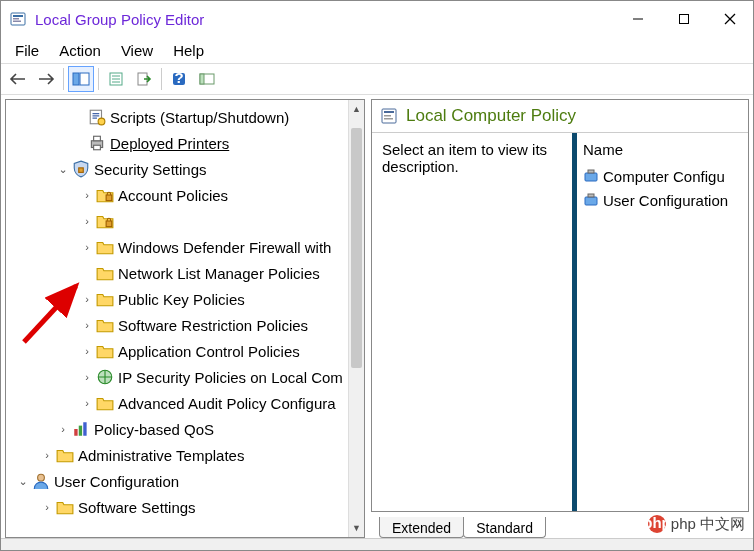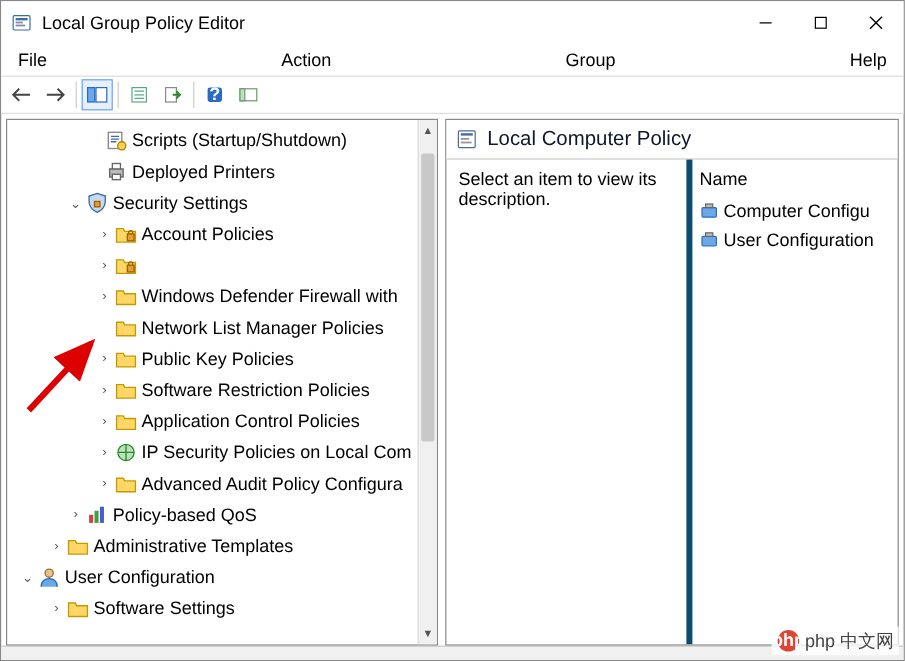--- a/index.html
+++ b/index.html
@@ -7,7 +7,7 @@
 
 .titlebar { height: 36px; display: flex; align-items: center; padding: 0 0 0 8px; background: #fff; }
 .titlebar .app-icon { width: 18px; height: 18px; margin-right: 8px; }
-.titlebar .title { flex: 1; color: #000000; font-size: 15px; }
+.titlebar .title { flex: 1; color: #6d28d9; font-size: 15px; }
 .titlebar .wbtn { width: 46px; height: 36px; display: flex; align-items: center; justify-content: center; color: #000; }
 .titlebar .wbtn svg { width: 12px; height: 12px; }
 

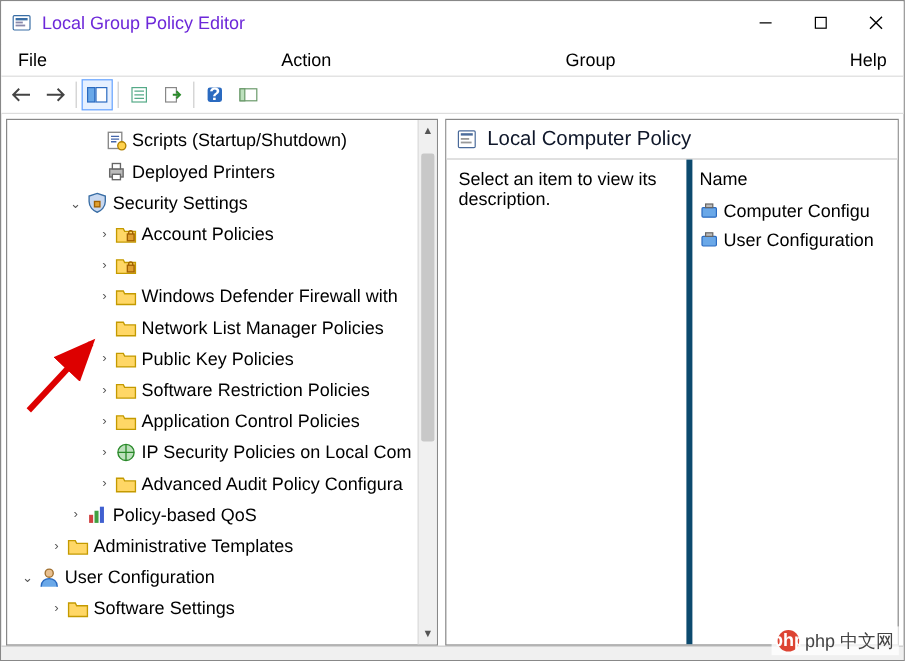--- a/index.html
+++ b/index.html
@@ -11,7 +11,7 @@
 .titlebar .wbtn { width: 46px; height: 36px; display: flex; align-items: center; justify-content: center; color: #000; }
 .titlebar .wbtn svg { width: 12px; height: 12px; }
 
-.menubar { height: 26px; display: flex; align-items: center; padding: 0 6px; background: #fff; gap: 4px; justify-content: space-between; }
+.menubar { height: 26px; display: flex; align-items: center; padding: 0 6px; background: #fff; gap: 4px; }
 .menubar .mitem { padding: 2px 8px; color: #000; }
 
 .toolbar { height: 32px; display: flex; align-items: center; padding: 0 4px; border-top: 1px solid #ddd; border-bottom: 1px solid #ddd; background: #fff; gap: 2px; }

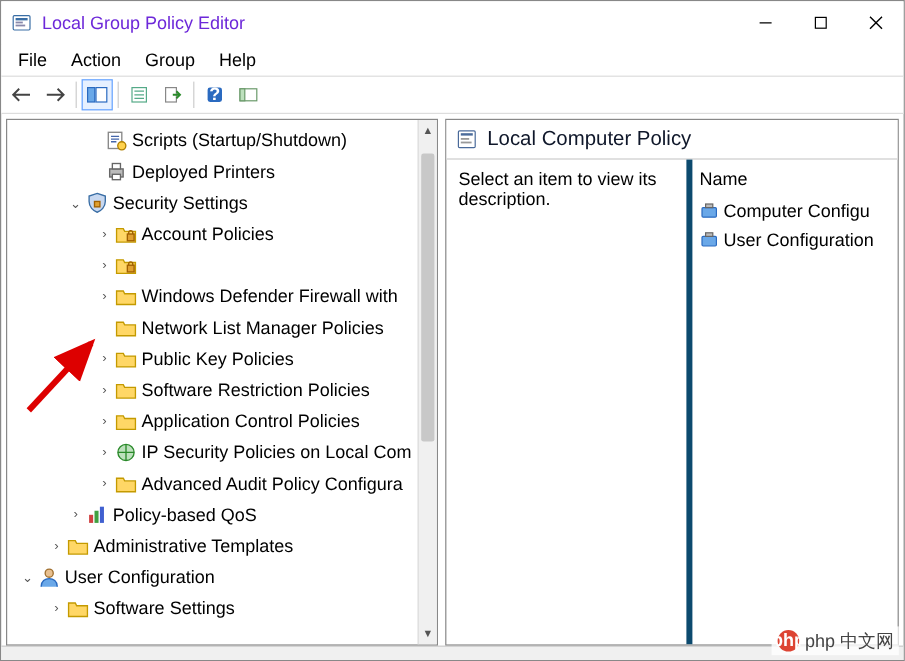--- a/index.html
+++ b/index.html
@@ -91,7 +91,7 @@
 <div class="menubar">
   <div class="mitem">File</div>
   <div class="mitem">Action</div>
-  <div class="mitem">Group</div>
+  <div class="mitem">View</div>
   <div class="mitem">Help</div>
 </div>
 

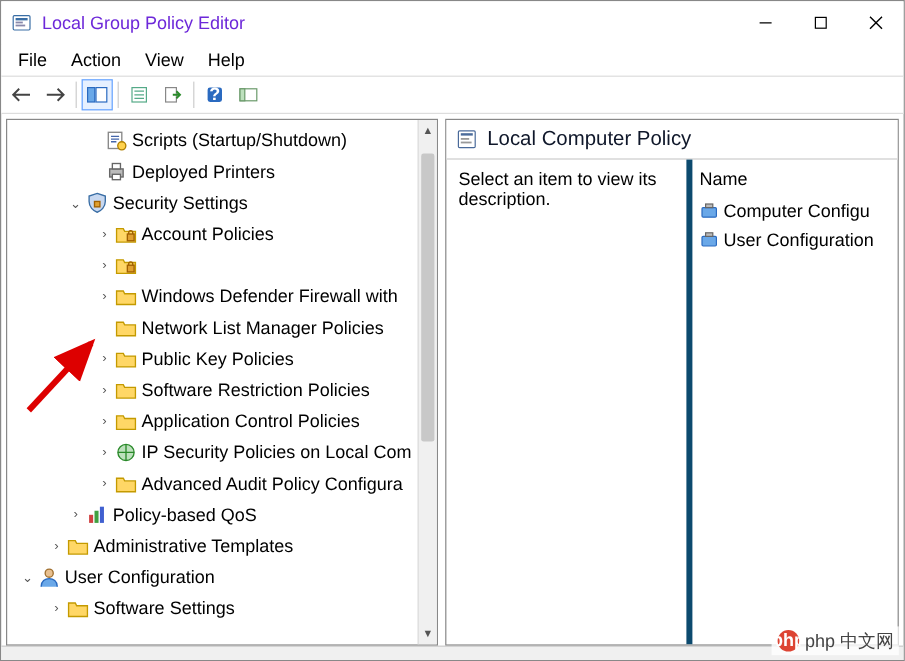--- a/index.html
+++ b/index.html
@@ -32,7 +32,7 @@
 .detail-box { flex: 1; border: 1px solid #888; background: #fff; display: flex; flex-direction: column; overflow: hidden; }
 .detail-header { display: flex; align-items: center; padding: 6px 8px; border-bottom: 1px solid #ccc; background: #fff; }
 .detail-header .dicon { width: 18px; height: 18px; margin-right: 8px; }
-.detail-header .dtitle { font-size: 17px; color: #0f172a; }
+.detail-header .dtitle { font-size: 17px; color: #4d7c0f; }
 .detail-body { flex: 1; display: flex; }
 .desc { width: 200px; padding: 8px 10px; color: #000; }
 .namelist { flex: 1; padding: 8px 6px; border-left: 5px solid #0c4a6e; }

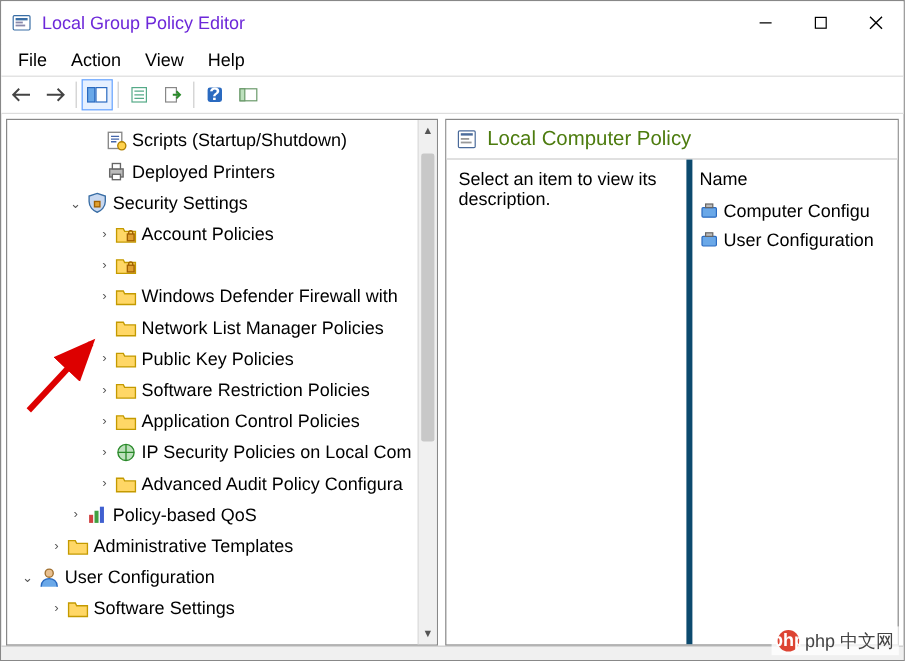--- a/index.html
+++ b/index.html
@@ -155,7 +155,7 @@
             </svg></span>
           <span class="tlabel">Scripts (Startup/Shutdown)</span>
         </div>
-        <div class="tree-item" style="padding-left: 66px;">
+        <div class="tree-item" style="padding-left: 66px; text-decoration: underline;">
           <span class="twisty"></span>
           <span class="ticon"><svg viewBox="0 0 16 16">
               <rect x="3" y="6" width="10" height="6" fill="#bbb" stroke="#666"></rect>

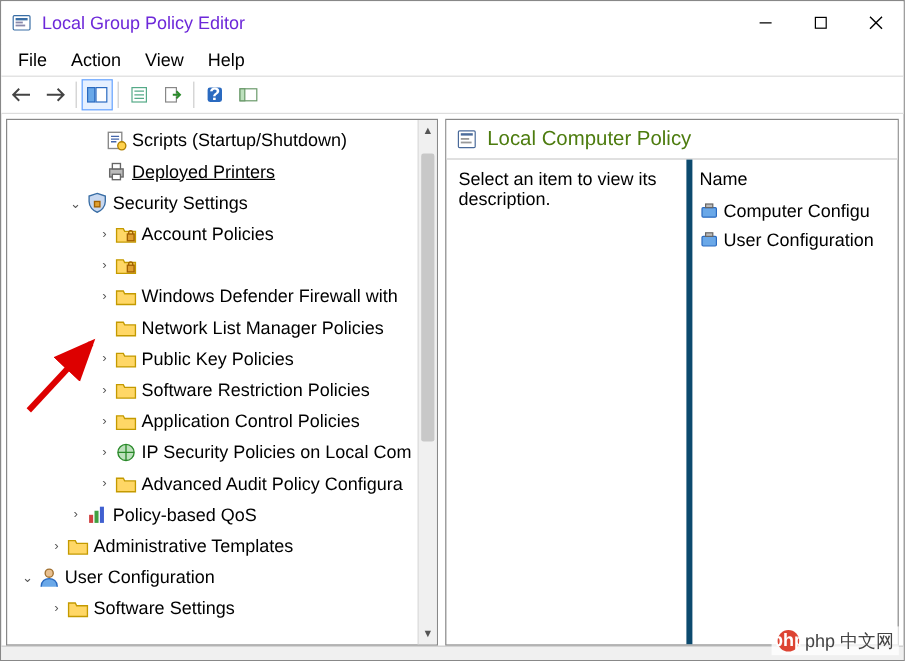--- a/index.html
+++ b/index.html
@@ -324,6 +324,10 @@
         </div>
       </div>
     </div>
+    <div class="tabs">
+      <div class="tab inactive">Extended</div>
+      <div class="tab">Standard</div>
+    </div>
   </div>
 </div>
 

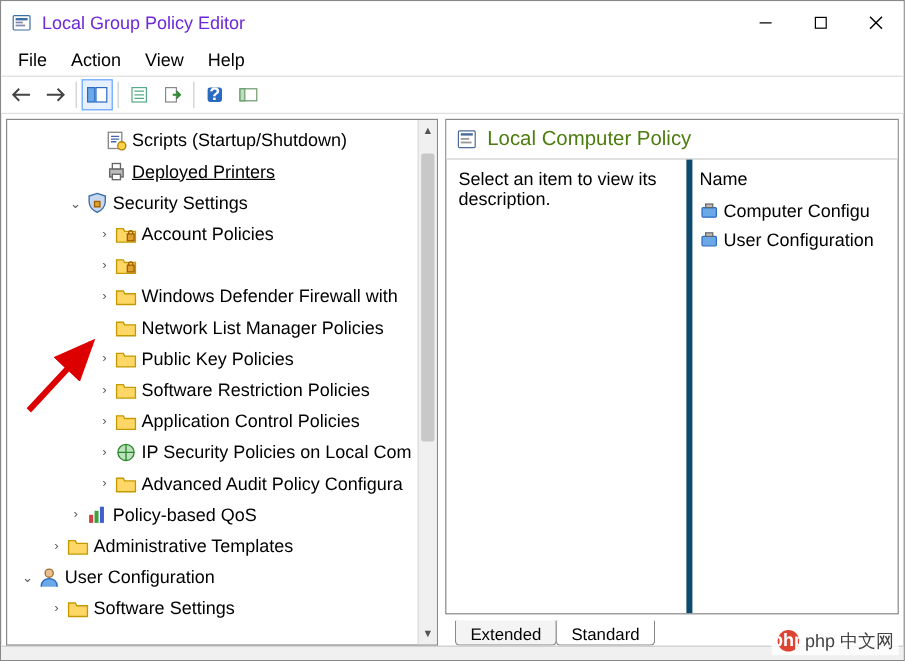--- a/index.html
+++ b/index.html
@@ -48,7 +48,7 @@
 
 .arrow-annot { position: absolute; left: 12px; top: 178px; pointer-events: none; }
 
-.watermark { position: absolute; right: 4px; bottom: 4px; display: flex; align-items: center; gap: 4px; color: #444; font-size: 13px; background: rgba(255,255,255,0.8); padding: 2px 4px; }
+.watermark { position: absolute; right: 4px; bottom: 14px; display: flex; align-items: center; gap: 4px; color: #444; font-size: 13px; background: rgba(255,255,255,0.8); padding: 2px 4px; }
 .watermark .wm-icon { width: 20px; height: 20px; }
 
 

